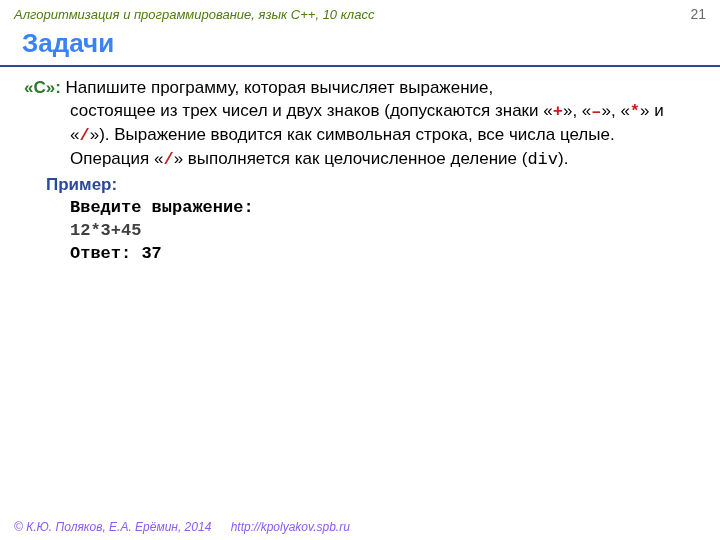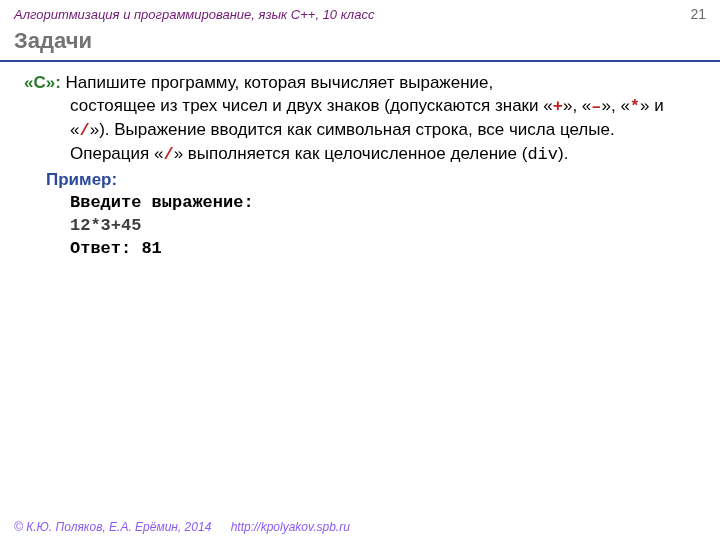--- a/index.html
+++ b/index.html
@@ -18,7 +18,7 @@
     align-items: center;
   }
   .header-text {
-    color: #701a75;
+    color: #4d7c0f;
     font-style: italic;
     font-size: 13px;
   }

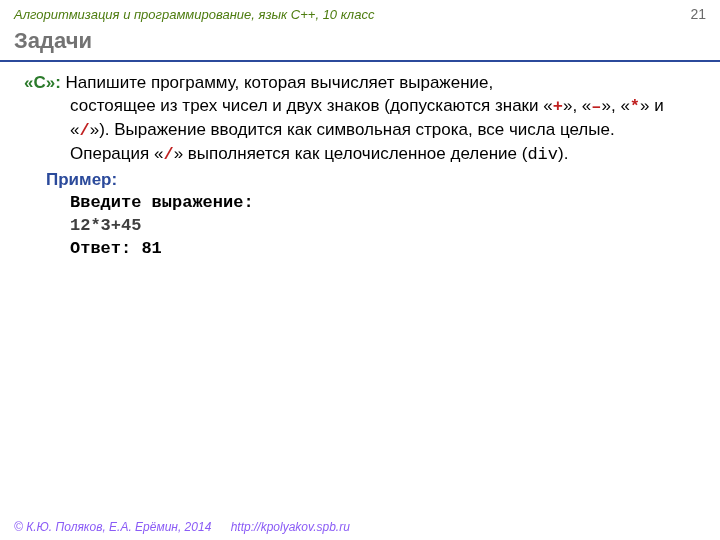--- a/index.html
+++ b/index.html
@@ -28,10 +28,10 @@
     text-align: center;
   }
   .title {
-    padding: 2px 14px 6px 14px;
-    font-size: 22px;
+    padding: 2px 14px 6px 22px;
+    font-size: 26px;
     font-weight: bold;
-    color: #737373;
+    color: #3b82f6;
     border-bottom: 2px solid #2b4a9b;
   }
   .content {

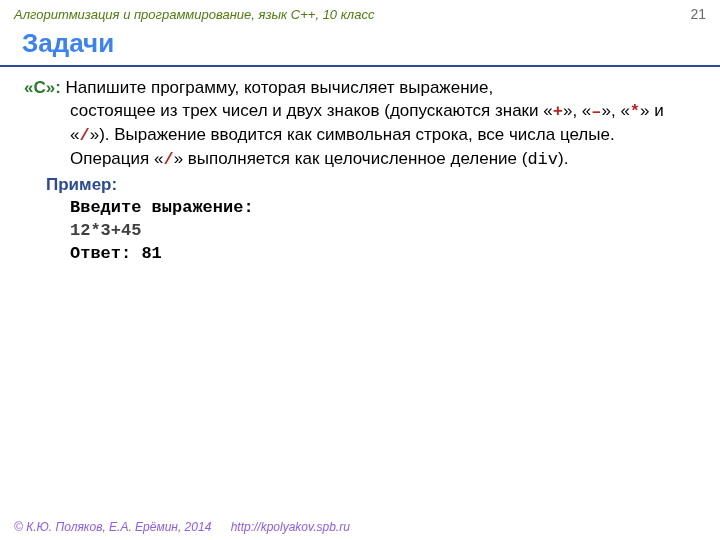--- a/index.html
+++ b/index.html
@@ -95,7 +95,7 @@
   <div class="example-block">
     <div>Введите выражение:</div>
     <div class="expr">12*3+45</div>
-    <div>Ответ: 81</div>
+    <div>Ответ: 37</div>
   </div>
 </div>
 

